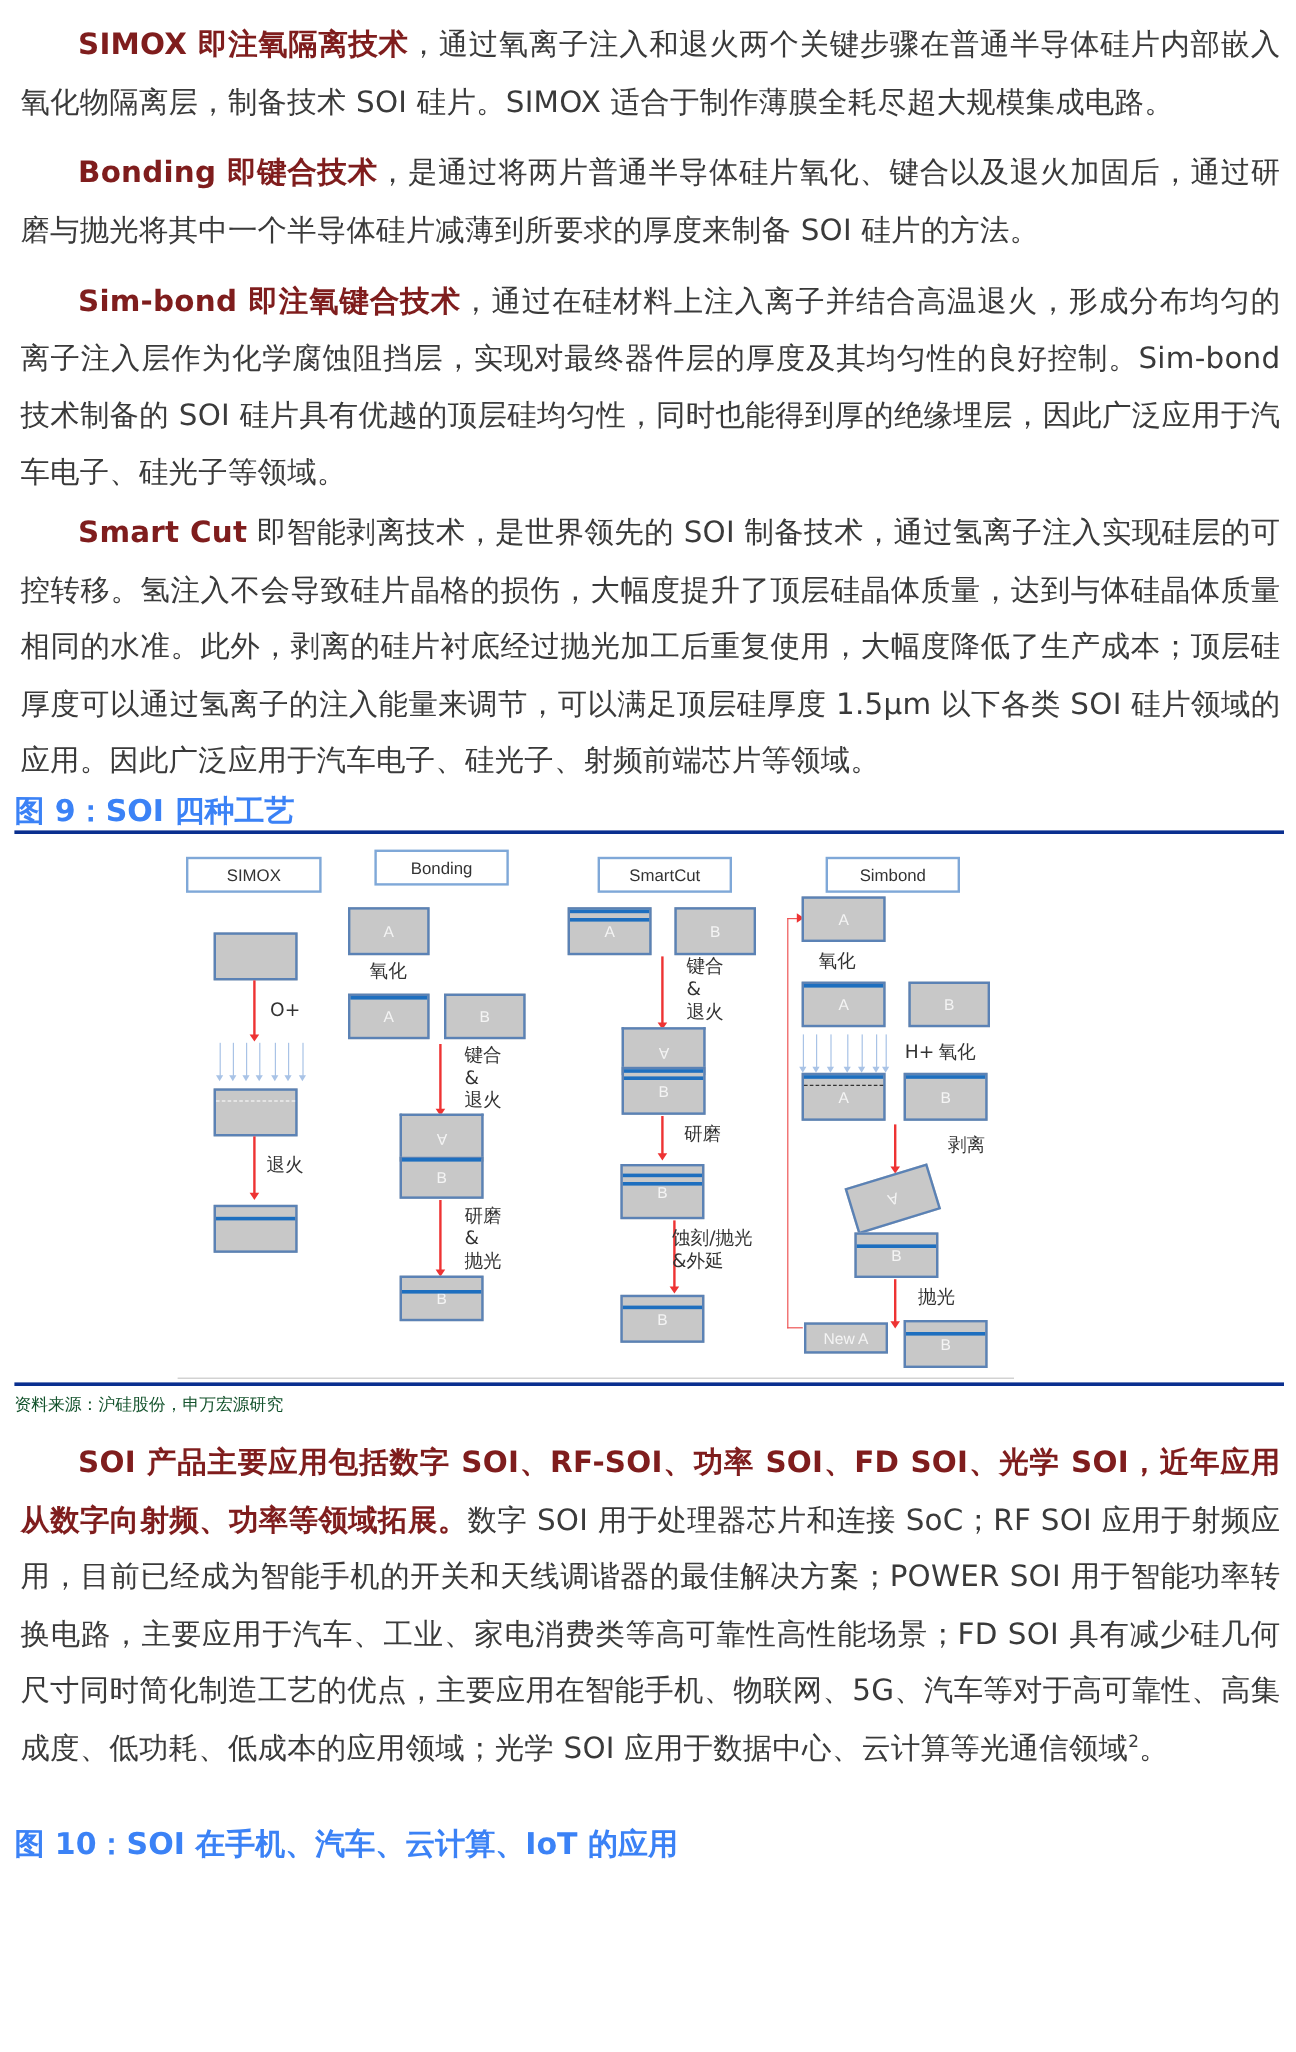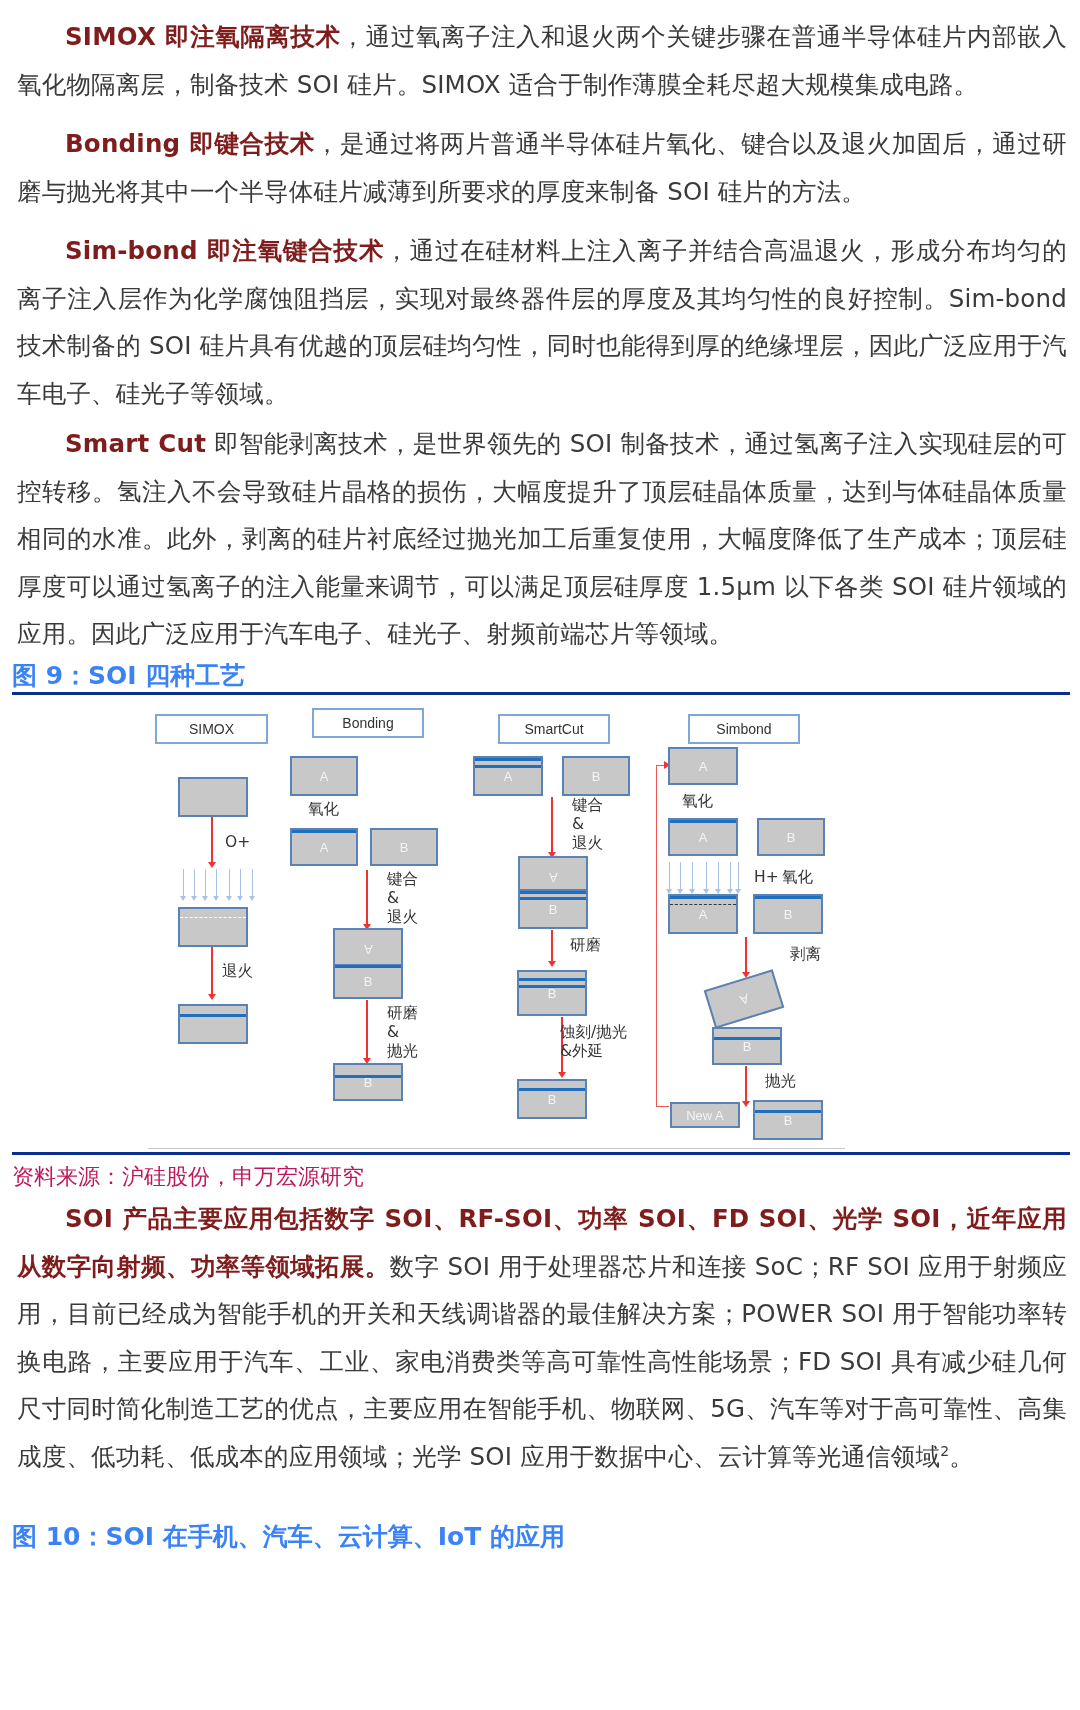--- a/index.html
+++ b/index.html
@@ -12,7 +12,7 @@
   .fig-title { position: absolute; left: 12px; font-size: 25px; font-weight: bold; color: #3b82f6; margin: 0; }
   .rule-blue { position: absolute; left: 12px; width: 1058px; height: 3px; background: #0a2f8f; }
   .rule-grey { position: absolute; height: 1px; background: #c8c8c8; }
-  .source { position: absolute; left: 12px; font-size: 22px; color: #be185d; margin: 0; }
+  .source { position: absolute; left: 12px; font-size: 14px; color: #14532d; margin: 0; }
   sup { font-size: 14px; line-height: 0; }
 
   

